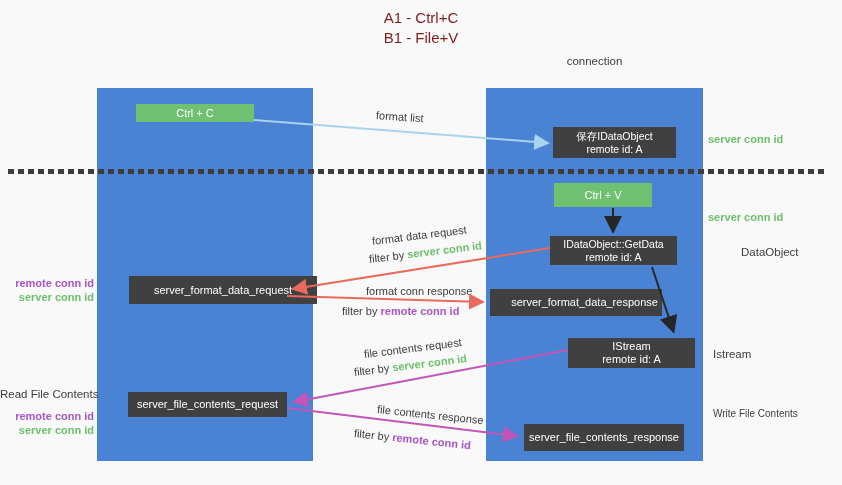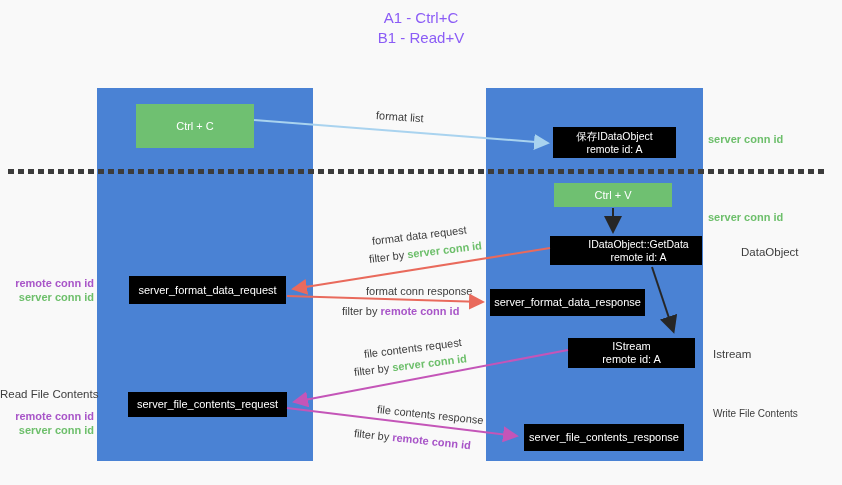--- a/index.html
+++ b/index.html
@@ -6,7 +6,7 @@
   body{font-family:"Liberation Sans","DejaVu Sans",sans-serif;background:#f9f9f9;}
   #canvas{position:relative;width:842px;height:485px;background:#f9f9f9;overflow:hidden;}
   .abs{position:absolute;}
-  .title{left:0;right:0;top:8px;text-align:center;font-size:15px;line-height:20px;color:#8b5cf6;}
+  .title{left:0;right:0;top:8px;text-align:center;font-size:15px;line-height:20px;color:#7f1d1d;}
   .colhead{top:55px;text-align:center;font-size:11.5px;line-height:13px;color:#3c3c3c;}
   .col{top:88px;height:373px;background:#4a82d4;}
   .dotline{left:8px;top:169px;width:816px;height:5px;

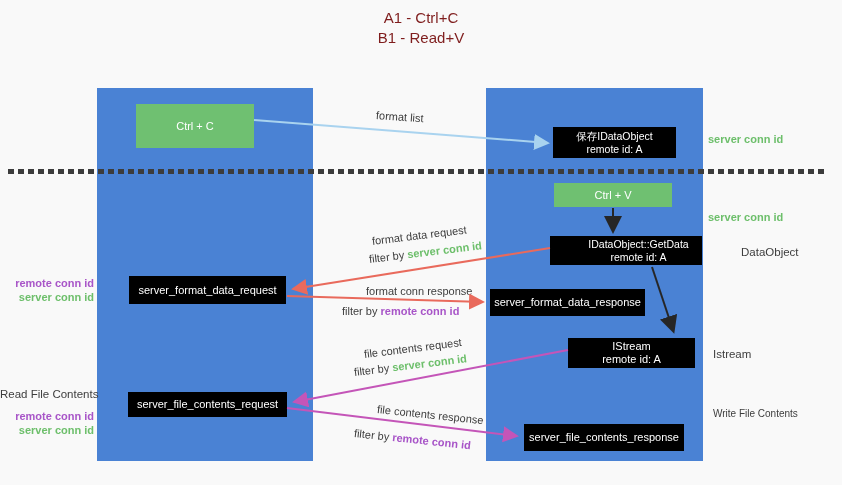--- a/index.html
+++ b/index.html
@@ -29,7 +29,7 @@
 
   <div class="abs title">
     <div>A1 - Ctrl+C</div>
-    <div>B1 - Read+V</div>
+    <div>B1 - File+V</div>
   </div>
 
   <div class="abs colhead" style="left:486px;width:217px;">

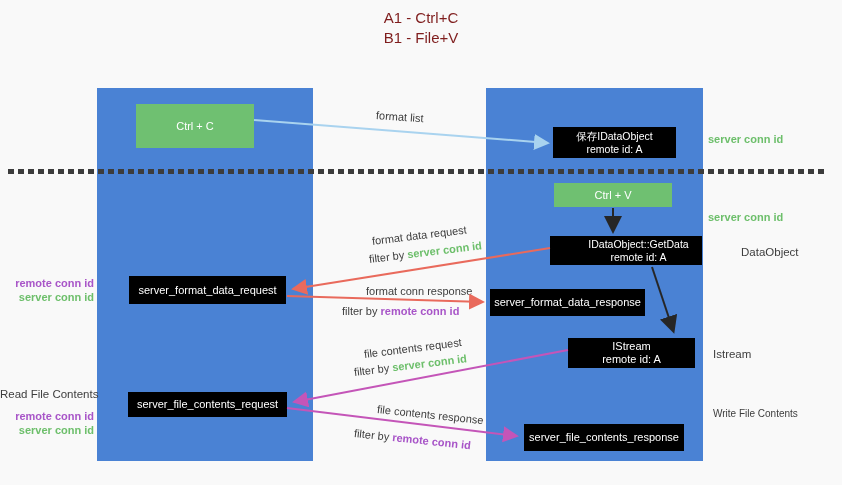--- a/index.html
+++ b/index.html
@@ -33,6 +33,7 @@
   </div>
 
   <div class="abs colhead" style="left:486px;width:217px;">
+    <div>connection</div>
   </div>
 
   <div class="abs col" style="left:97px;width:216px;"></div>

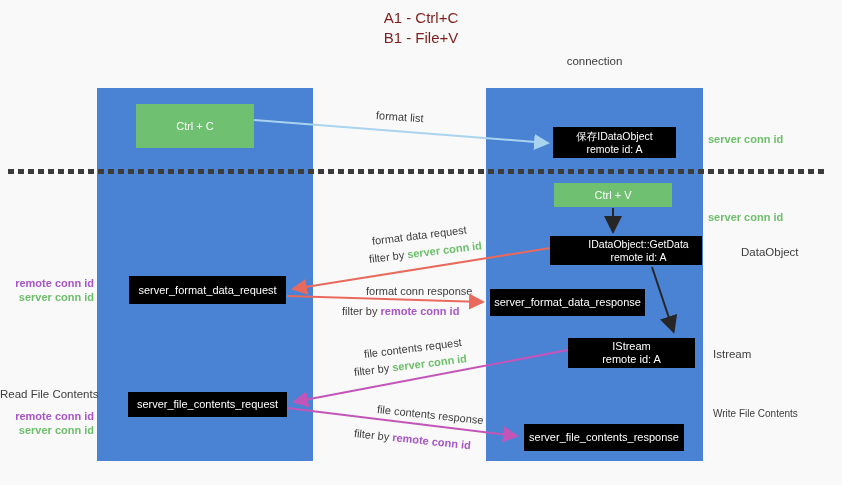--- a/index.html
+++ b/index.html
@@ -41,7 +41,7 @@
 
   <div class="abs dotline"></div>
 
-  <div class="abs box green" style="left:136px;top:104px;width:118px;height:44px;">
+  <div class="abs box green" style="left:136px;top:104px;width:118px;height:18px;">
     <span>Ctrl + C</span>
   </div>
 

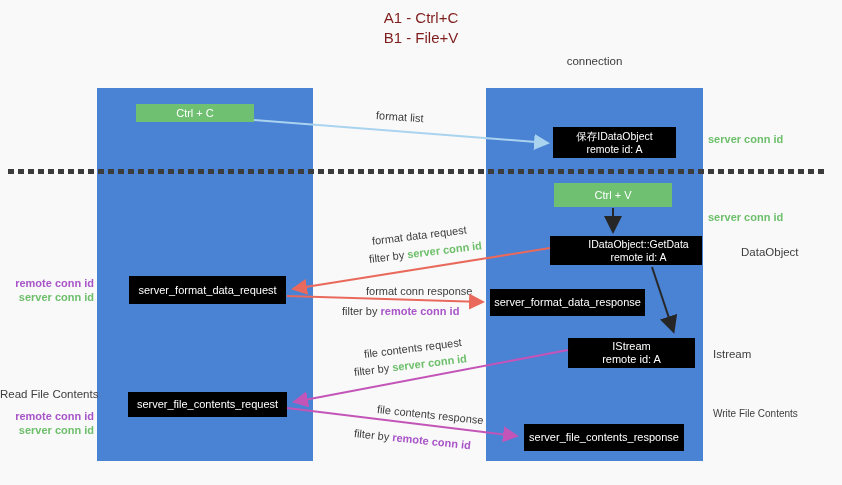--- a/index.html
+++ b/index.html
@@ -14,7 +14,7 @@
   .box{display:flex;flex-direction:column;align-items:center;justify-content:center;
     color:#fff;font-size:11px;line-height:13px;text-align:center;}
   .green{background:#6fc071;}
-  .orange{background:#000000;}
+  .orange{background:#404040;}
   .lbl{font-size:11px;line-height:13px;white-space:nowrap;color:#3d3d3d;}
   .g{color:#6dbf6b;font-weight:bold;}
   .p{color:#a855c8;font-weight:bold;}

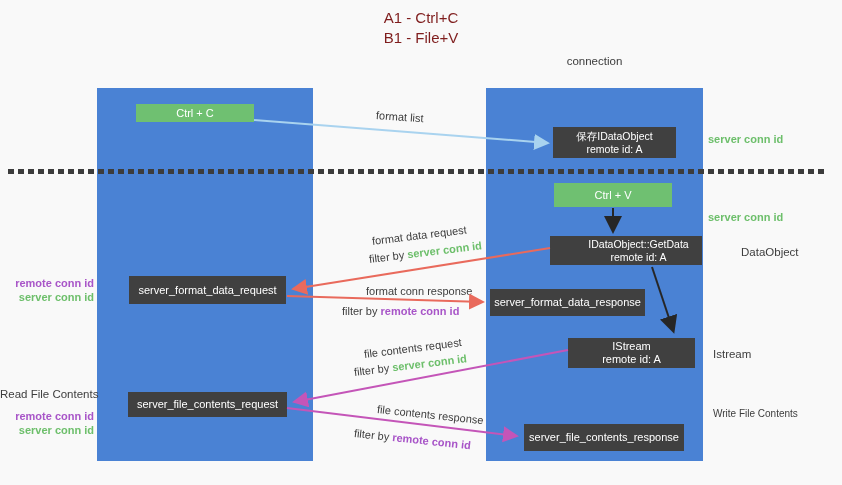--- a/index.html
+++ b/index.html
@@ -50,7 +50,7 @@
     <span>remote id: A</span>
   </div>
 
-  <div class="abs box green" style="left:554px;top:183px;width:118px;height:24px;">
+  <div class="abs box green" style="left:554px;top:183px;width:98px;height:24px;">
     <span>Ctrl + V</span>
   </div>
 

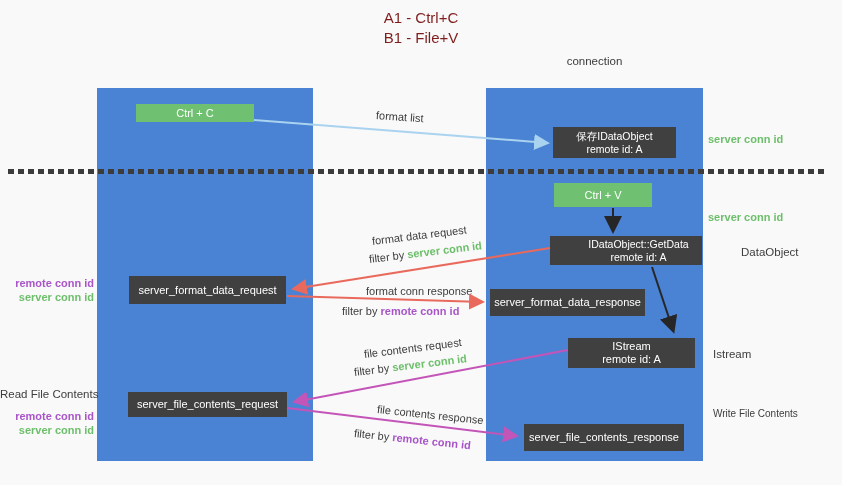--- a/index.html
+++ b/index.html
@@ -54,7 +54,7 @@
     <span>Ctrl + V</span>
   </div>
 
-  <div class="abs box orange" style="left:550px;top:236px;width:127px;height:29px;font-size:10.5px;padding-left:25px;">
+  <div class="abs box orange" style="left:550px;top:236px;width:127px;height:29px;font-size:10.5px;">
     <span>IDataObject::GetData</span>
     <span>remote id: A</span>
   </div>

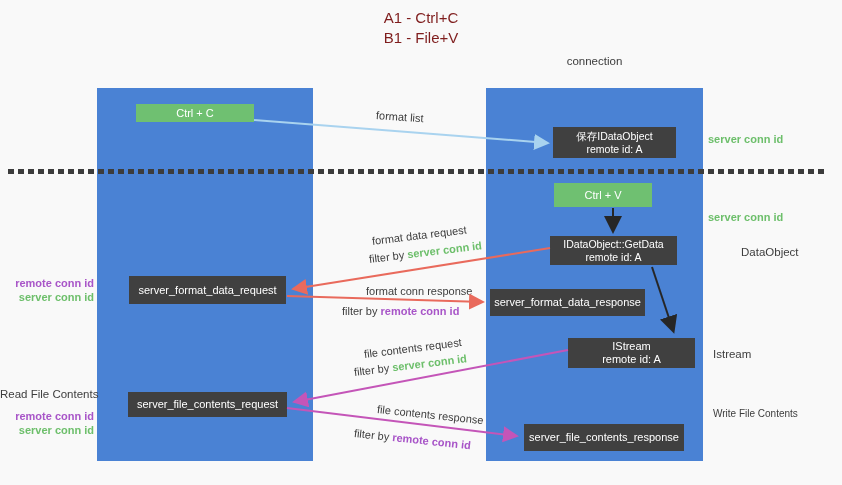--- a/index.html
+++ b/index.html
@@ -59,7 +59,7 @@
     <span>remote id: A</span>
   </div>
 
-  <div class="abs box orange" style="left:129px;top:276px;width:157px;height:28px;">
+  <div class="abs box orange" style="left:129px;top:276px;width:188px;height:28px;">
     <span>server_format_data_request</span>
   </div>
 

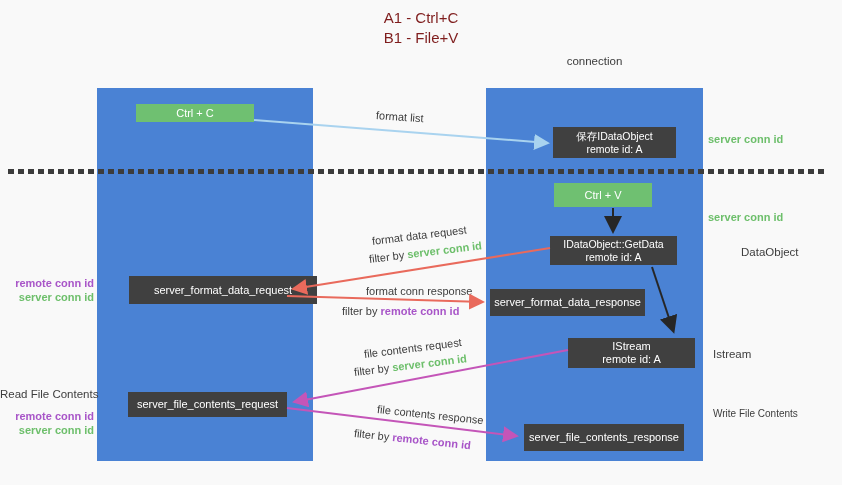--- a/index.html
+++ b/index.html
@@ -63,7 +63,7 @@
     <span>server_format_data_request</span>
   </div>
 
-  <div class="abs box orange" style="left:490px;top:289px;width:155px;height:27px;">
+  <div class="abs box orange" style="left:490px;top:289px;width:155px;height:27px;padding-left:17px;">
     <span>server_format_data_response</span>
   </div>
 

